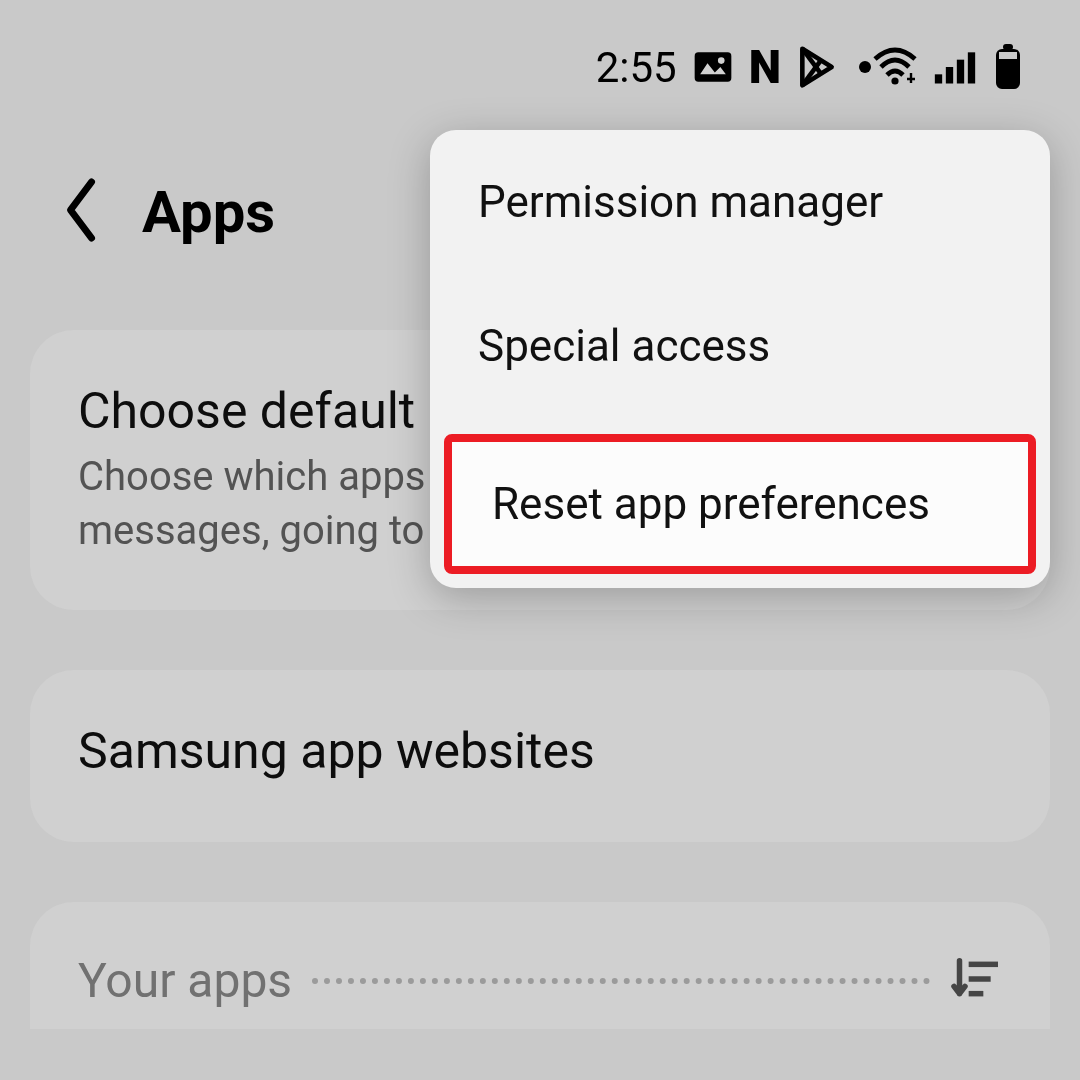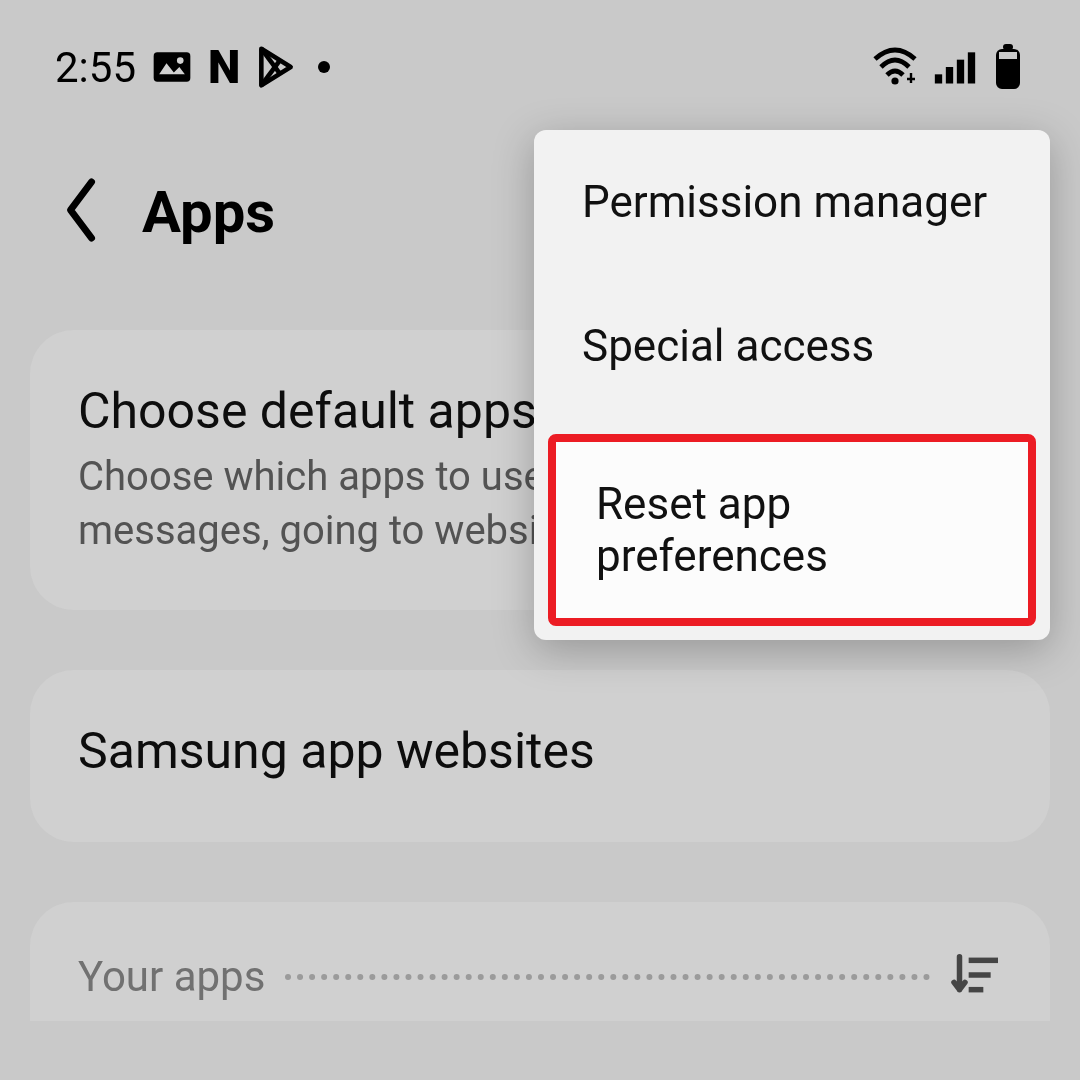--- a/index.html
+++ b/index.html
@@ -19,7 +19,7 @@
     }
     .status-bar {
       display: flex;
-      justify-content: space-between;
+      justify-content: flex-end;
       align-items: center;
       padding: 40px 55px 20px 55px;
       font-size: 42px;

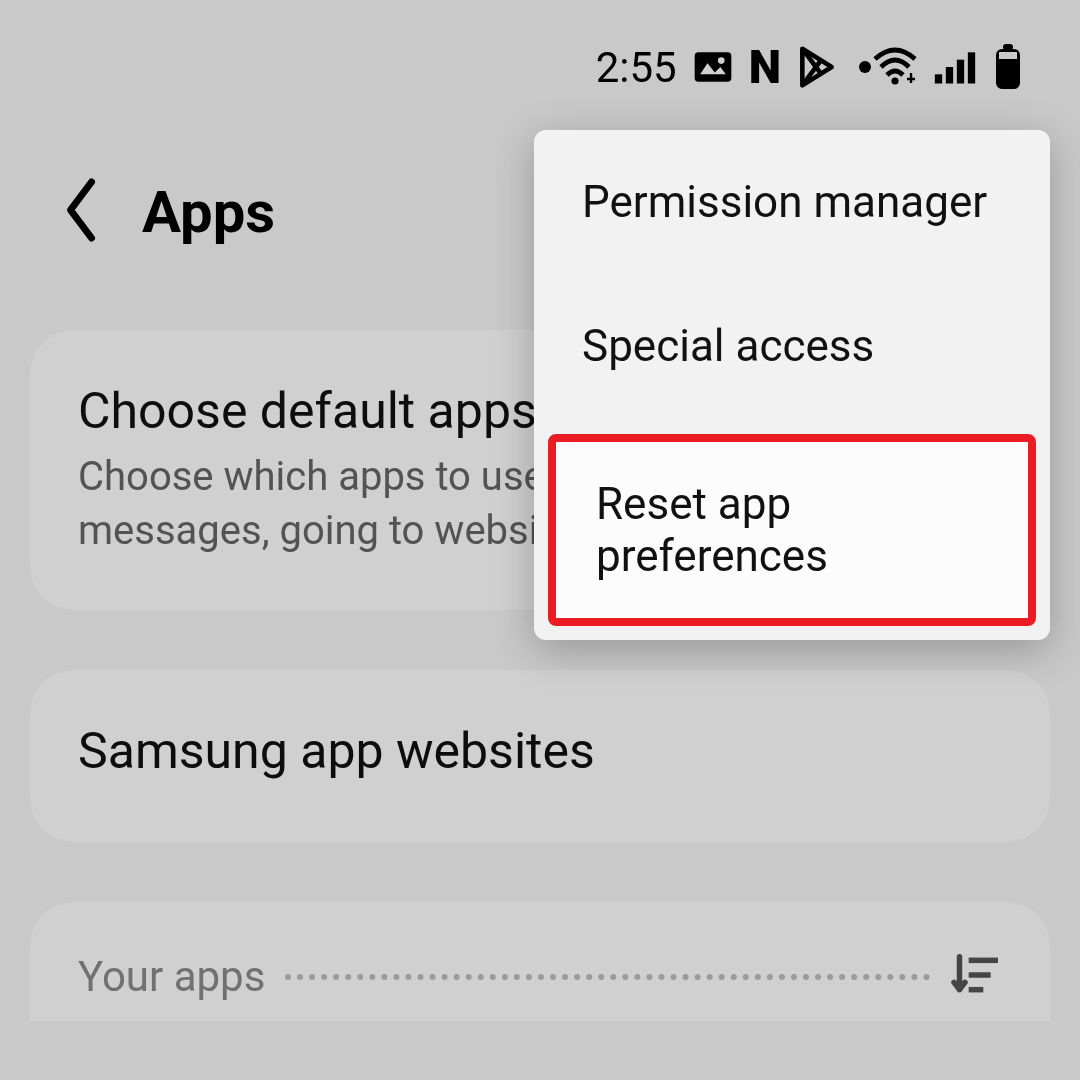--- a/index.html
+++ b/index.html
@@ -87,9 +87,9 @@
       position: absolute;
       top: 130px;
       right: 30px;
-      width: 516px;
+      width: 620px;
       background: #f2f2f2;
-      border-radius: 12px;
+      border-radius: 26px;
       box-shadow: 0 10px 40px rgba(0,0,0,0.25);
       z-index: 10;
       overflow: hidden;

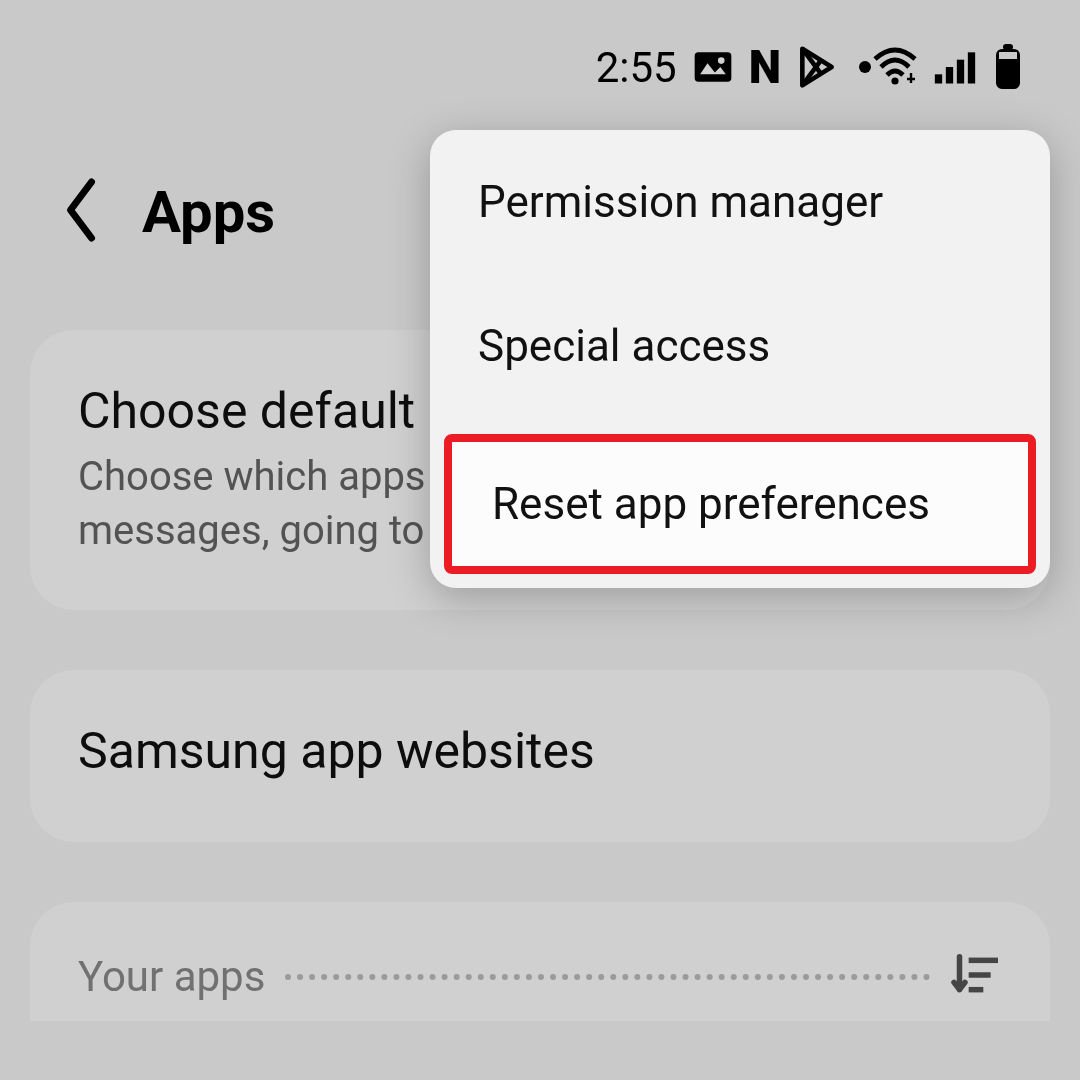--- a/index.html
+++ b/index.html
@@ -71,7 +71,7 @@
       border-radius: 44px 44px 0 0;
     }
     .section-title {
-      font-size: 42px;
+      font-size: 48px;
       color: #8a8a8a;
       font-weight: 400;
       white-space: nowrap;

